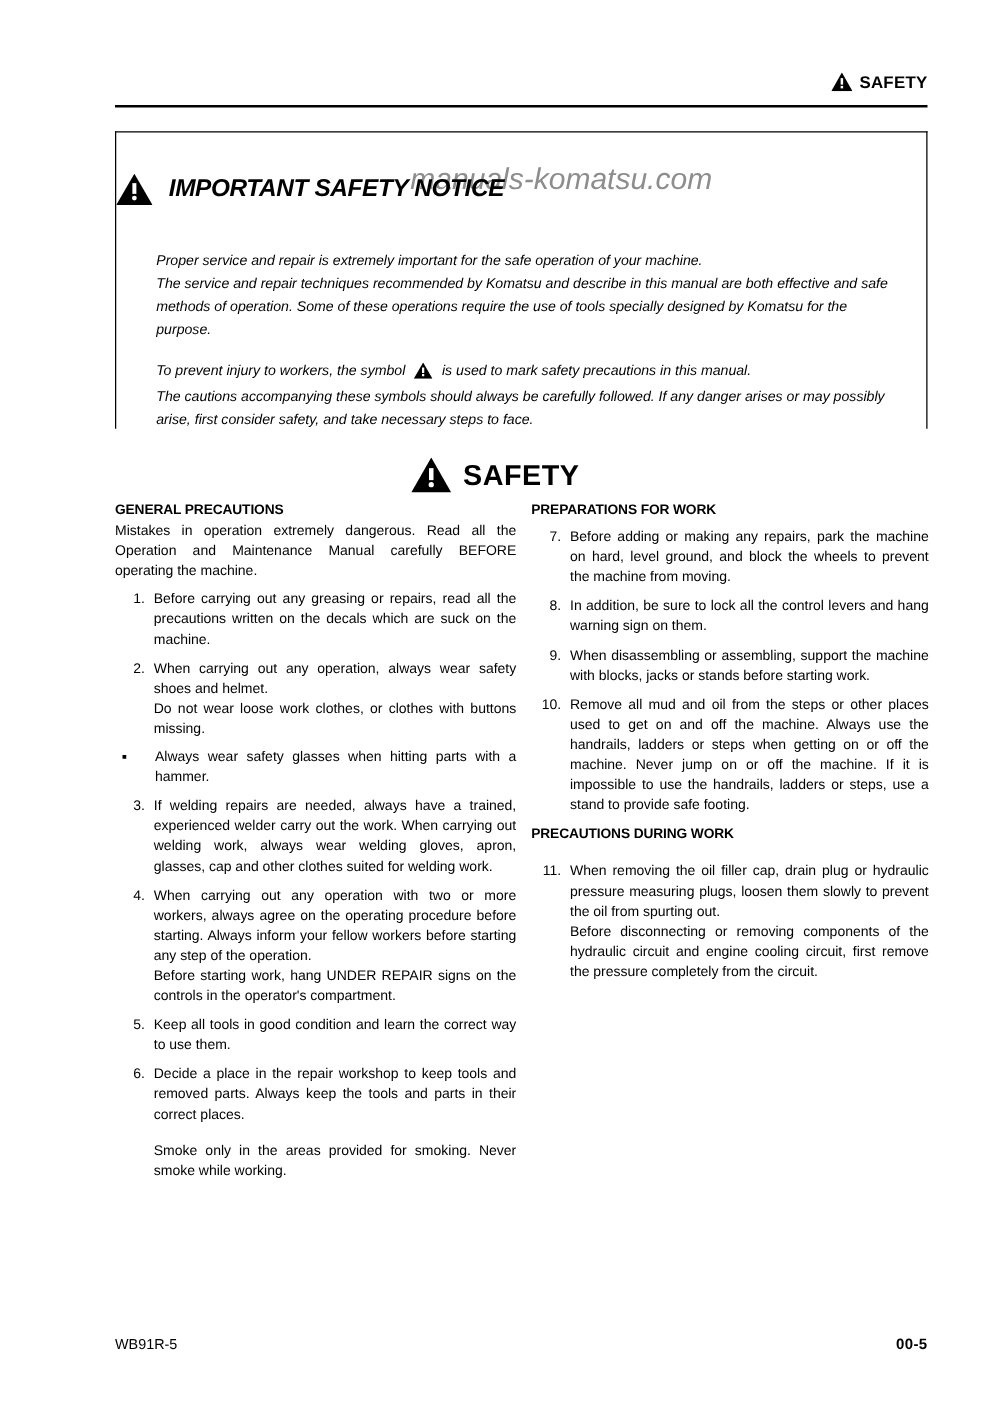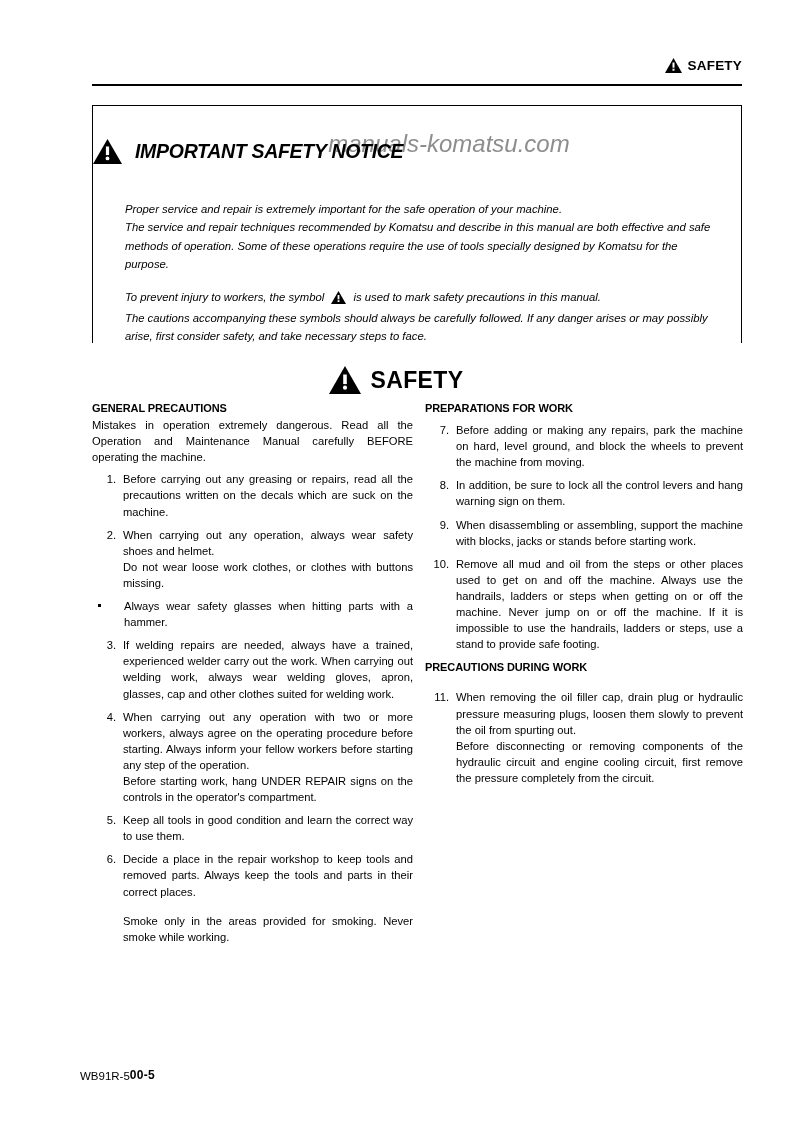--- a/index.html
+++ b/index.html
@@ -199,11 +199,12 @@
   
   .footer {
     position: absolute;
-    left: 80px;
+    left: 92px;
     top: 1068px;
     width: 650px;
     display: flex;
     align-items: flex-end;
+    justify-content: space-between;
   }
   .footer-left {
     font-size: 11.5px;

